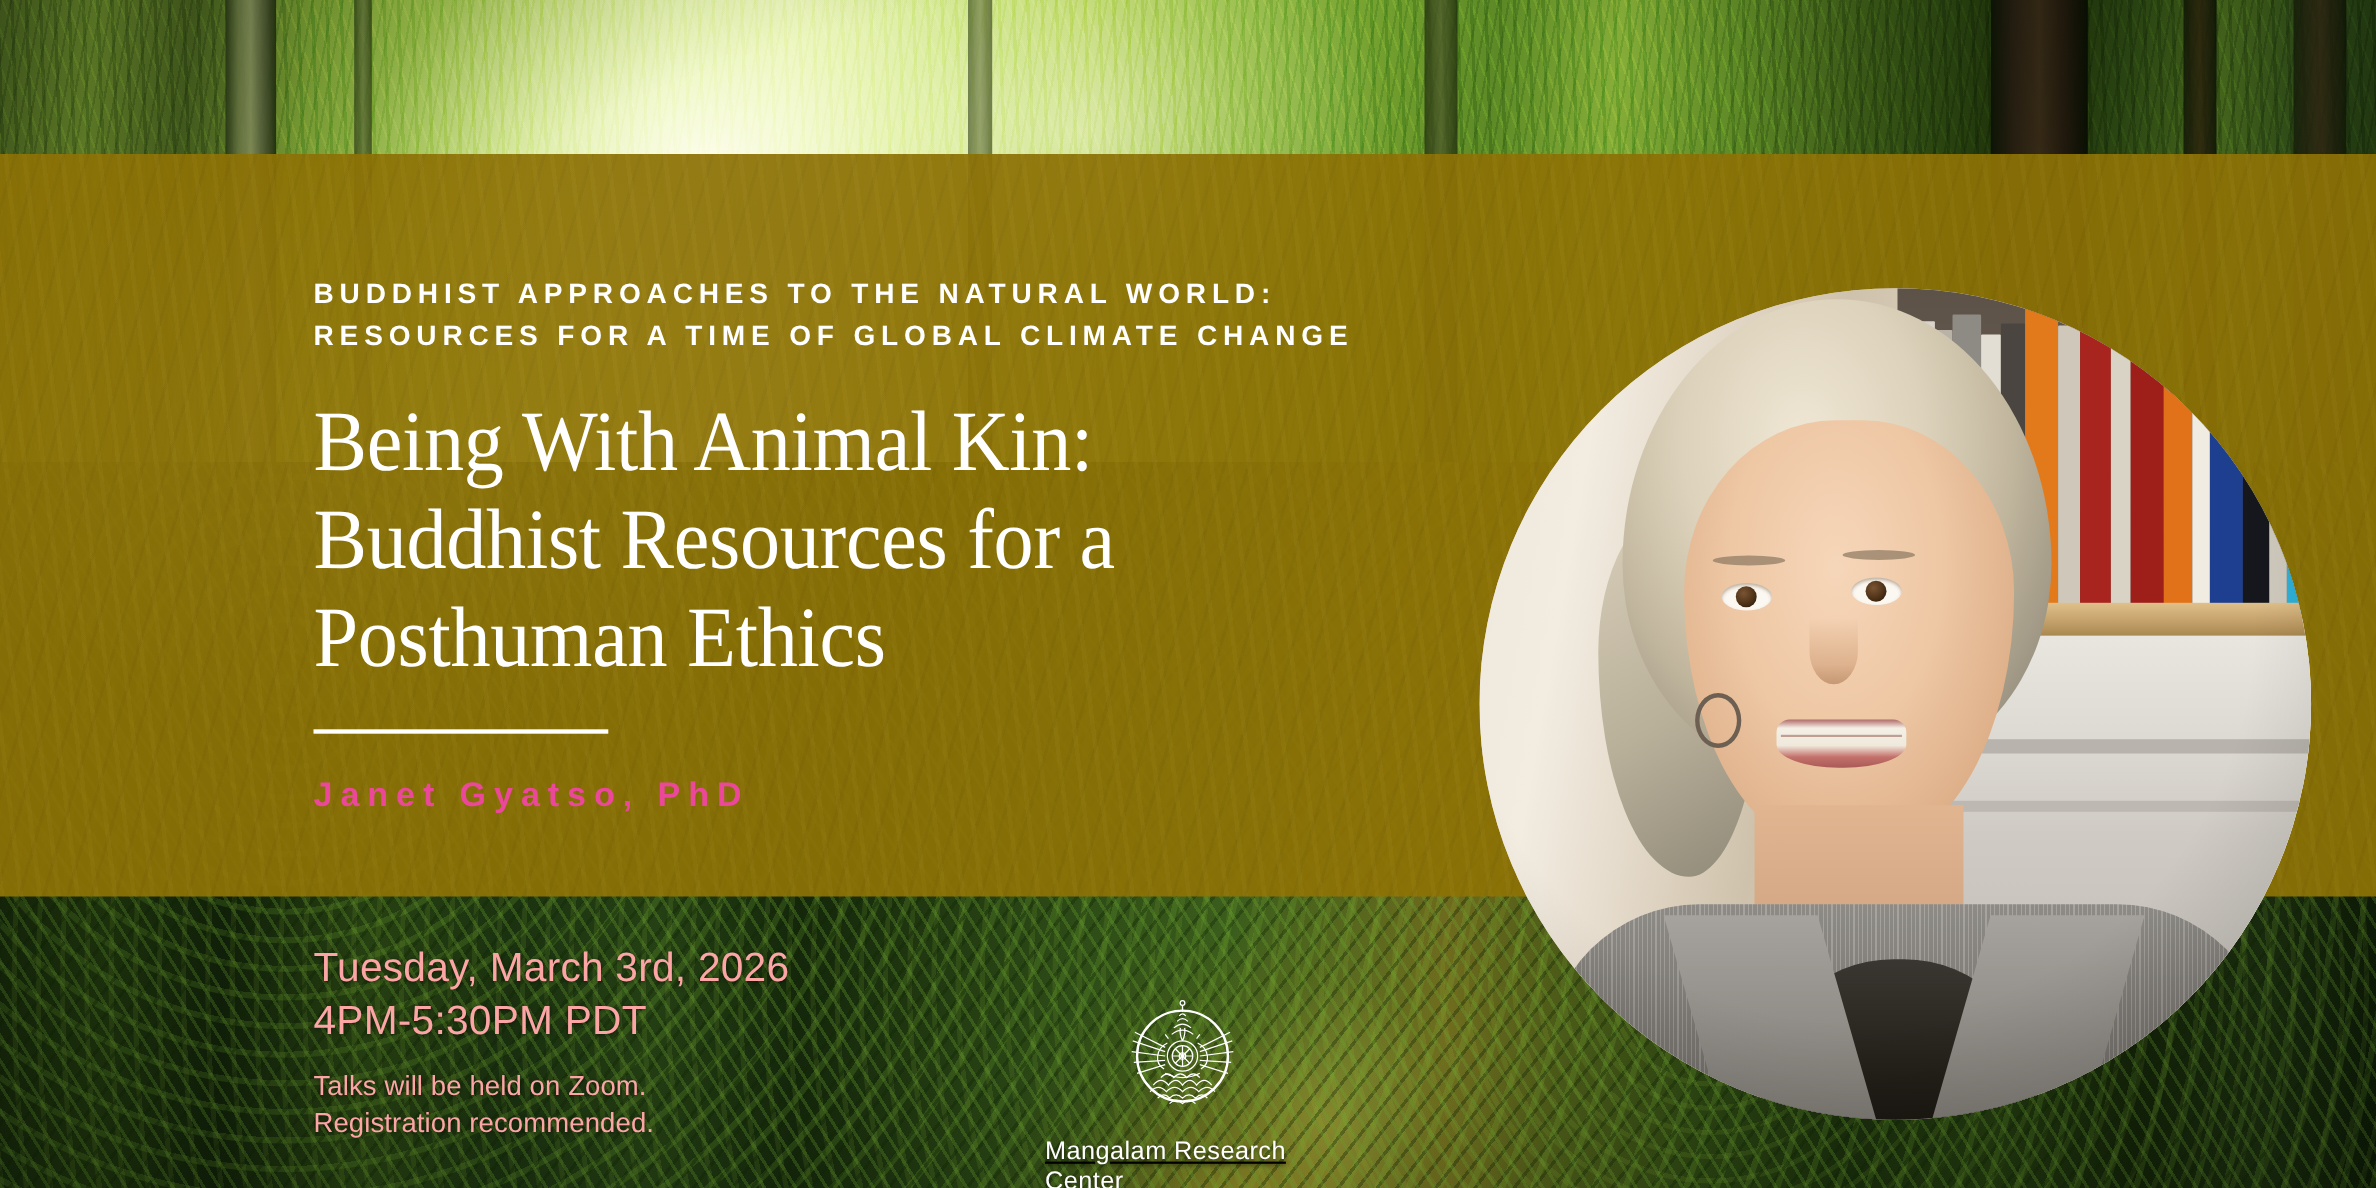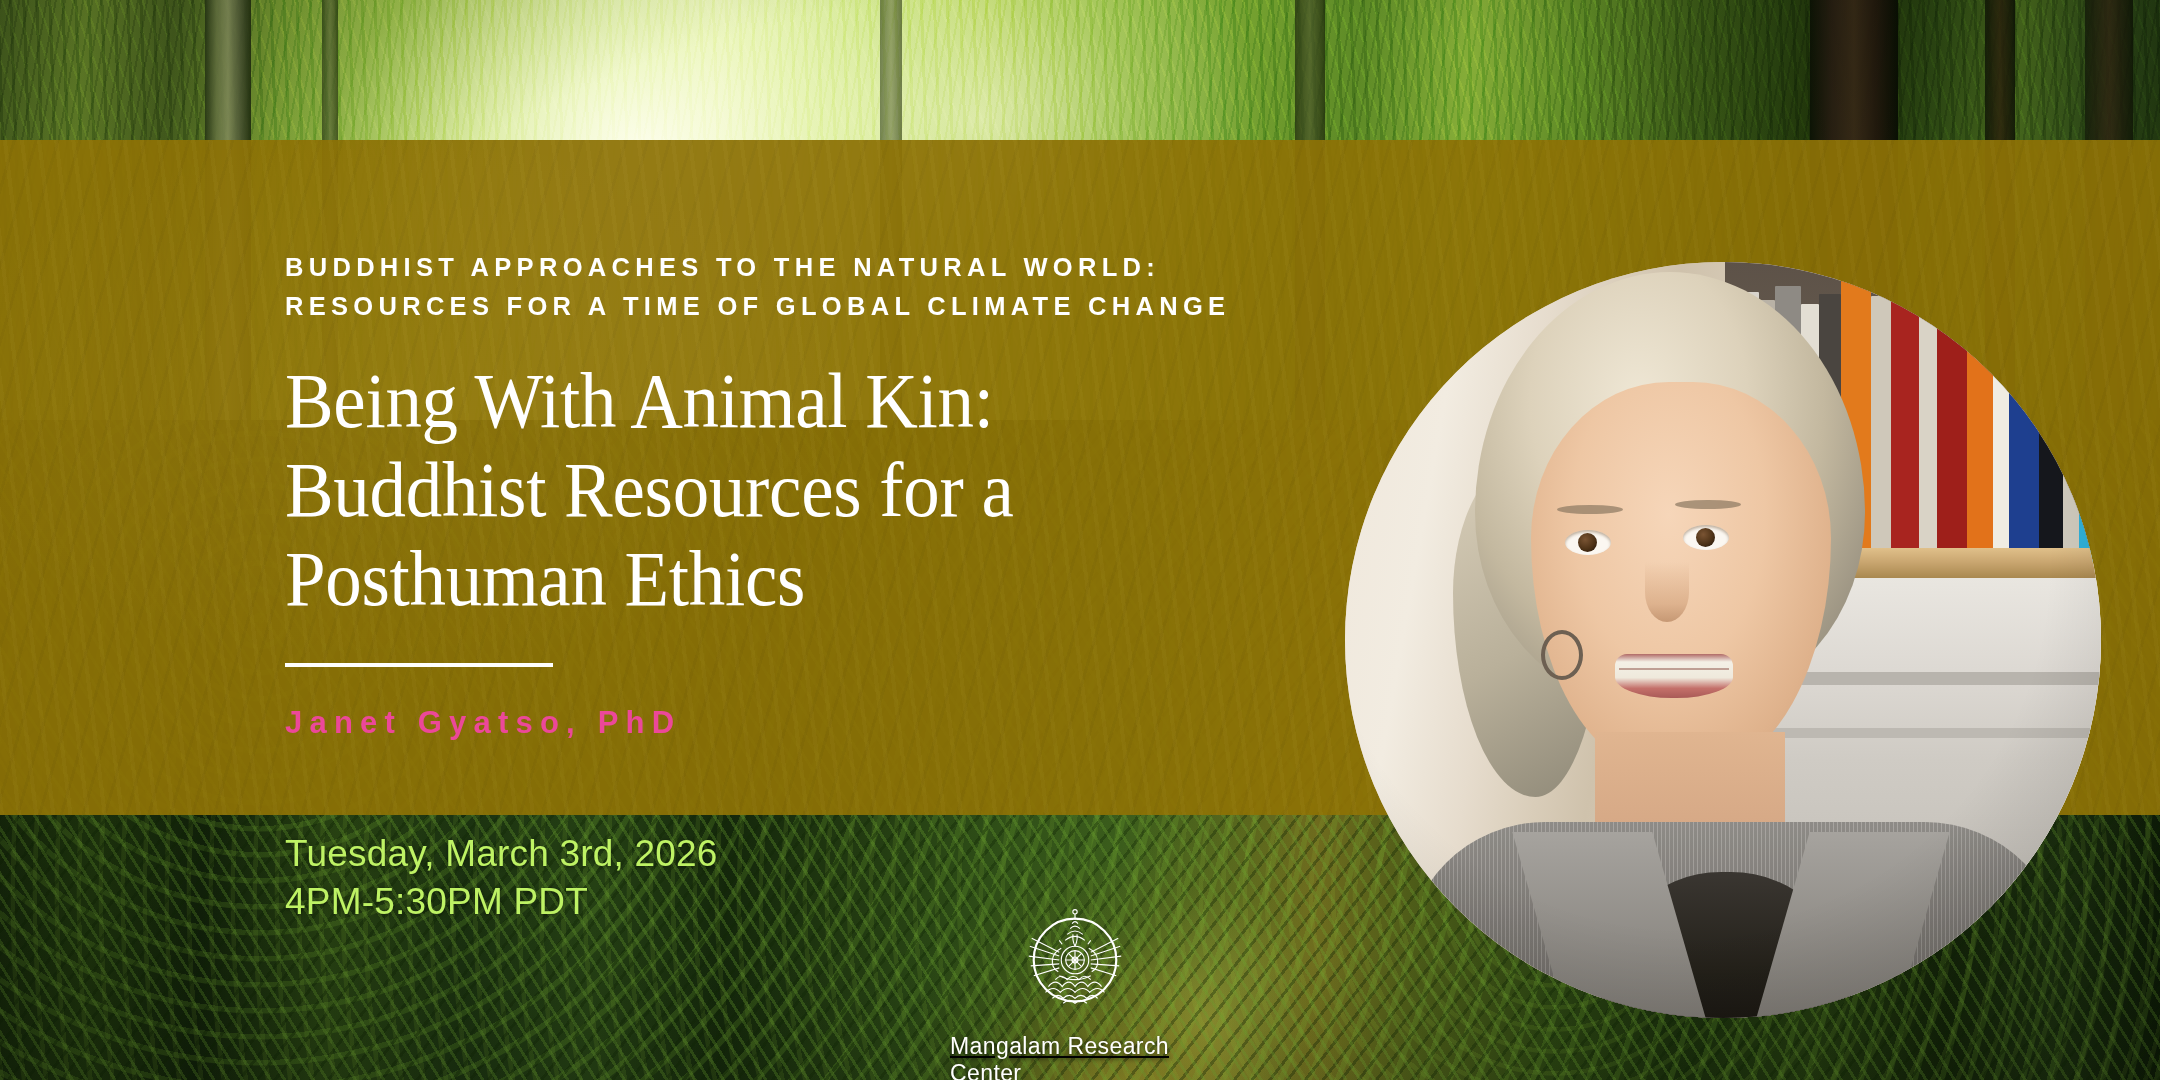--- a/index.html
+++ b/index.html
@@ -143,9 +143,9 @@
   
   .info-block {
     position: absolute;
-    left: 285px; top: 830px;
+    left: 285px; top: 856px;
     width: 620px;
-    color: #bef264;
+    color: #fca5a5;
   }
   .date-line {
     font-size: 37px;

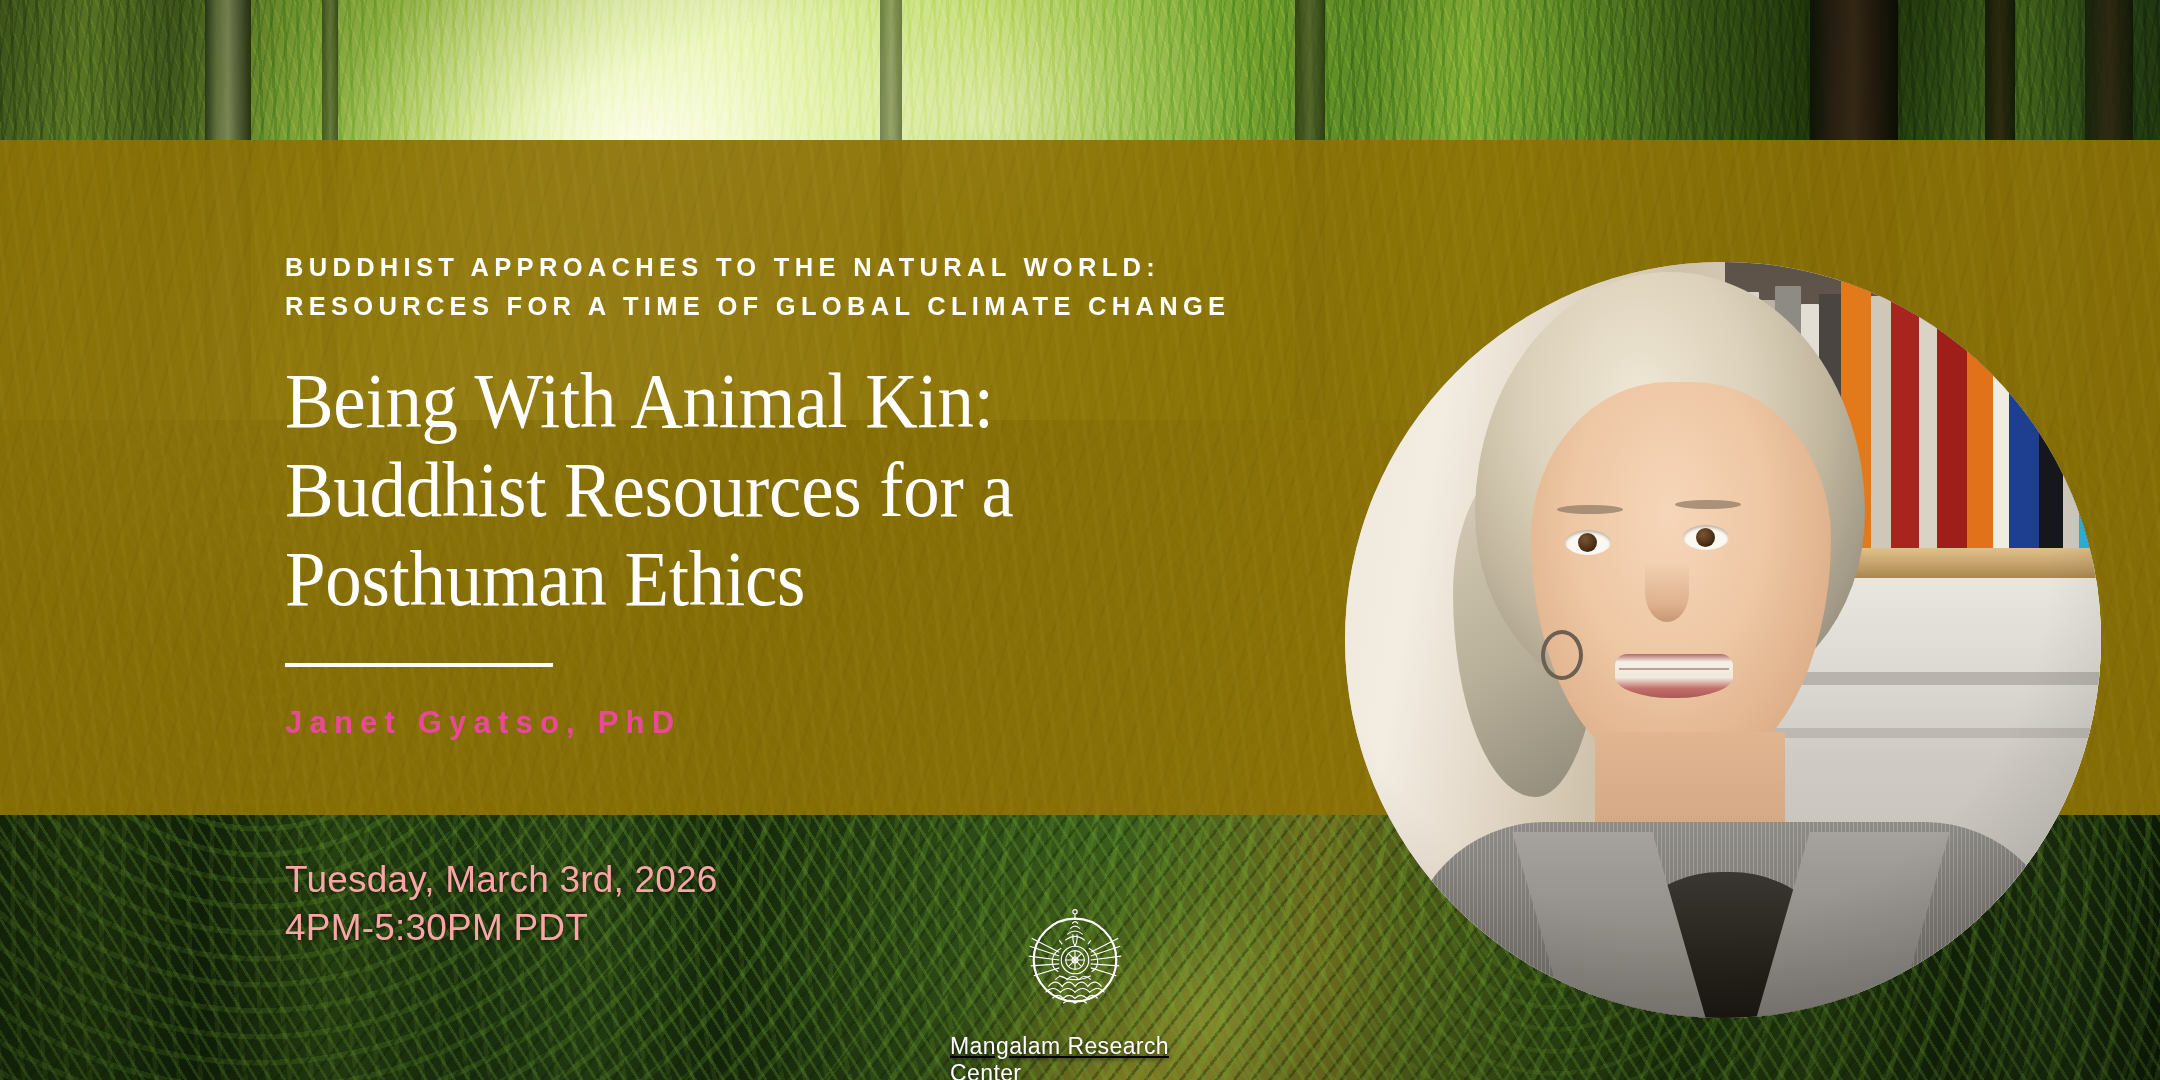--- a/index.html
+++ b/index.html
@@ -347,6 +347,8 @@
   <div class="info-block">
     <div class="date-line">Tuesday, March 3rd, 2026
 4PM-5:30PM PDT</div>
+    <div class="note-line">Talks will be held on Zoom.
+Registration recommended.</div>
   </div>
 
   <div class="logo-wrap">

